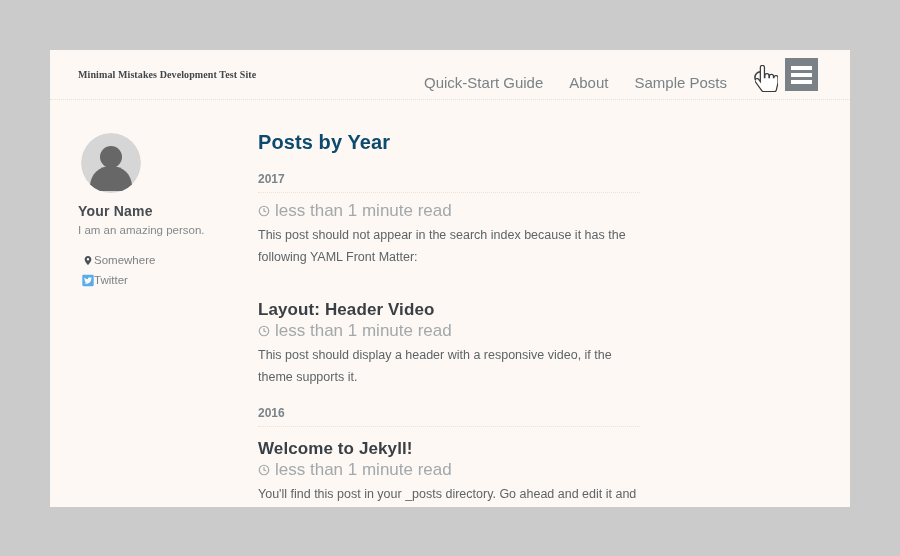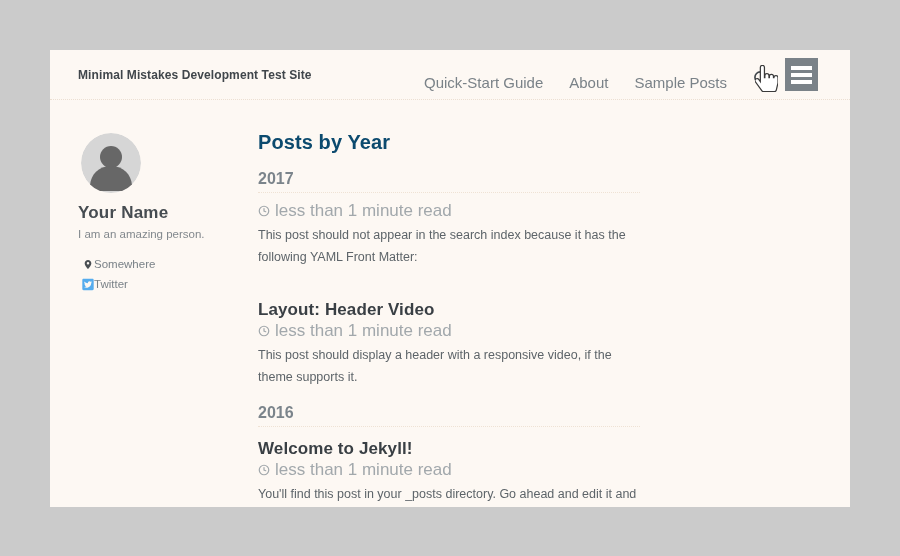--- a/index.html
+++ b/index.html
@@ -25,8 +25,8 @@
     border-bottom:1px dotted #ecdfd2;
   }
   .site-title {
-    font-size:12px; font-weight:700; color:#40464b;
-    letter-spacing:.1px; cursor:pointer; text-decoration:none;
+    font-size:10px; font-weight:700; color:#40464b;
+    letter-spacing:.1px; cursor:pointer; text-decoration:none;font-family:Liberation Serif, serif;
   }
   .masthead-nav {
     margin-left:auto;

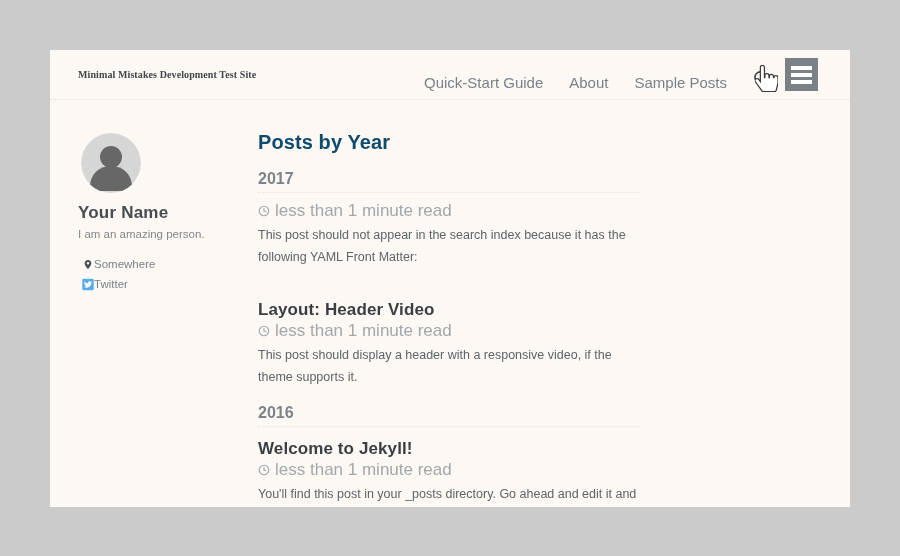--- a/index.html
+++ b/index.html
@@ -74,7 +74,7 @@
   .page-title { font-size:20px; font-weight:700; color:#0c4a6e; line-height:23px; letter-spacing:.1px; }
   .year-heading {
     margin-top:17px;
-    font-size:16px; font-weight:700; color:#7b848b;
+    font-size:12px; font-weight:700; color:#7b848b;
     line-height:16px; padding-bottom:5px;
     border-bottom:1px dotted #efe2d4;
   }

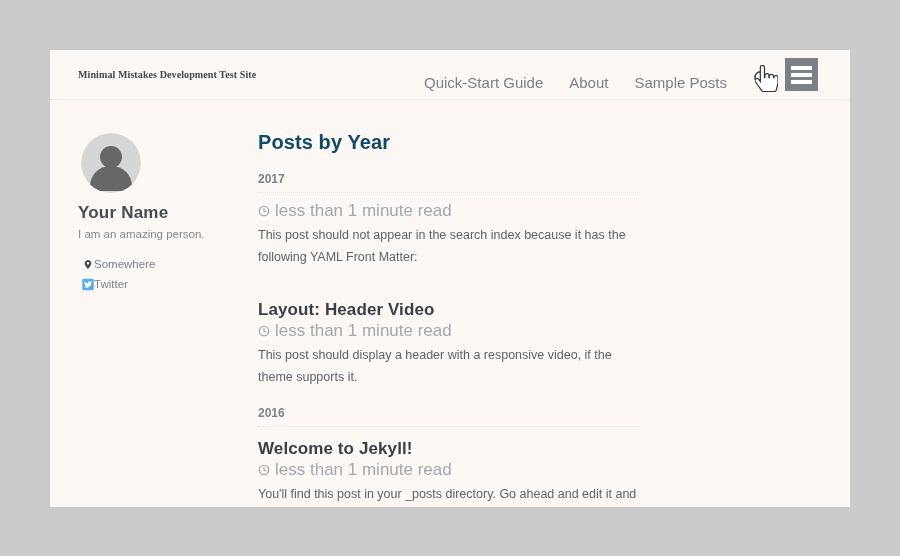--- a/index.html
+++ b/index.html
@@ -60,7 +60,7 @@
   .main    { width:382px; padding-top:31px; }
   
   .avatar { margin-left:3px; width:60px; height:60px; border-radius:50%; overflow:hidden; display:block; }
-  .author-name { margin-top:10px; font-size:17px; font-weight:700; color:#464c51; letter-spacing:.2px; }
+  .author-name { margin-top:10px; font-size:14px; font-weight:700; color:#464c51; letter-spacing:.2px; }
   .author-bio  { margin-top:5px; font-size:11.5px; color:#82888d; }
   .author-links { margin-top:14px; list-style:none; }
   .author-link {

